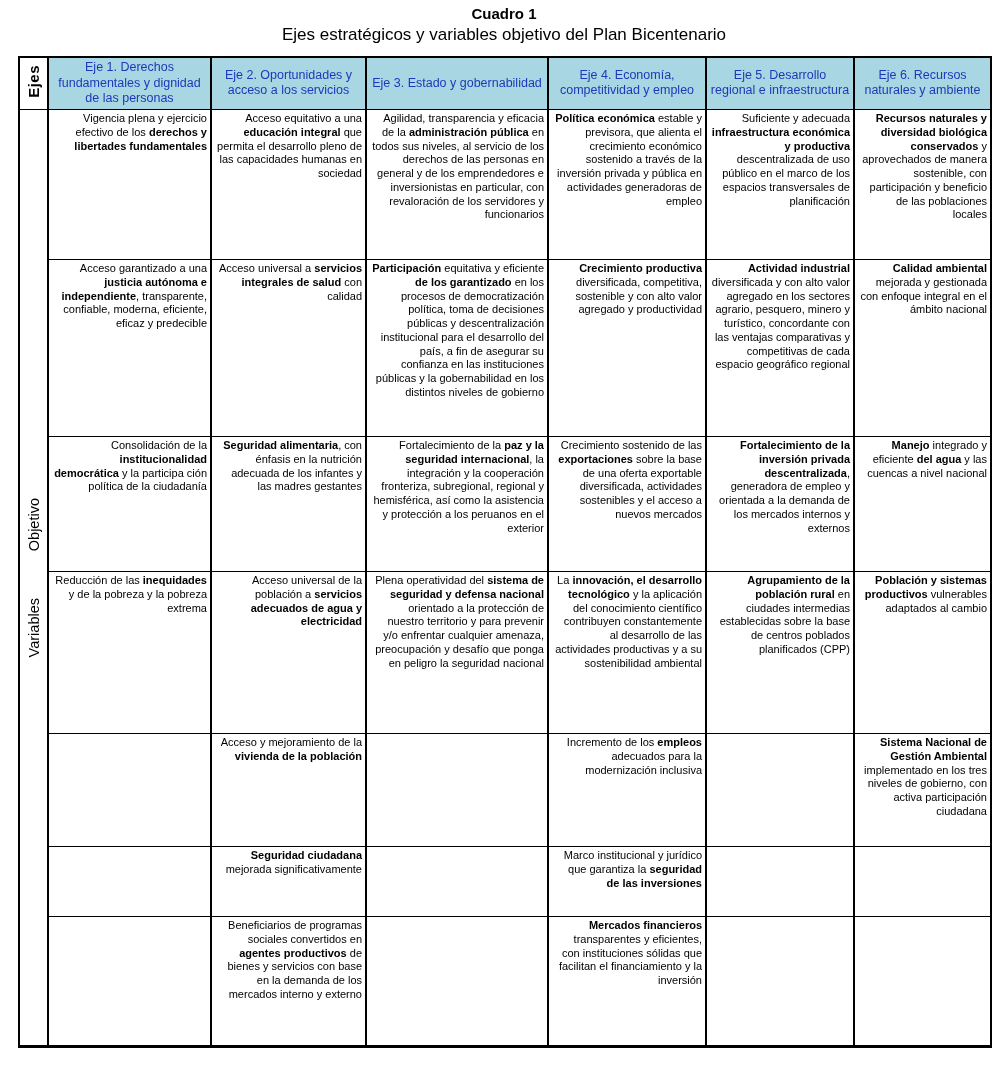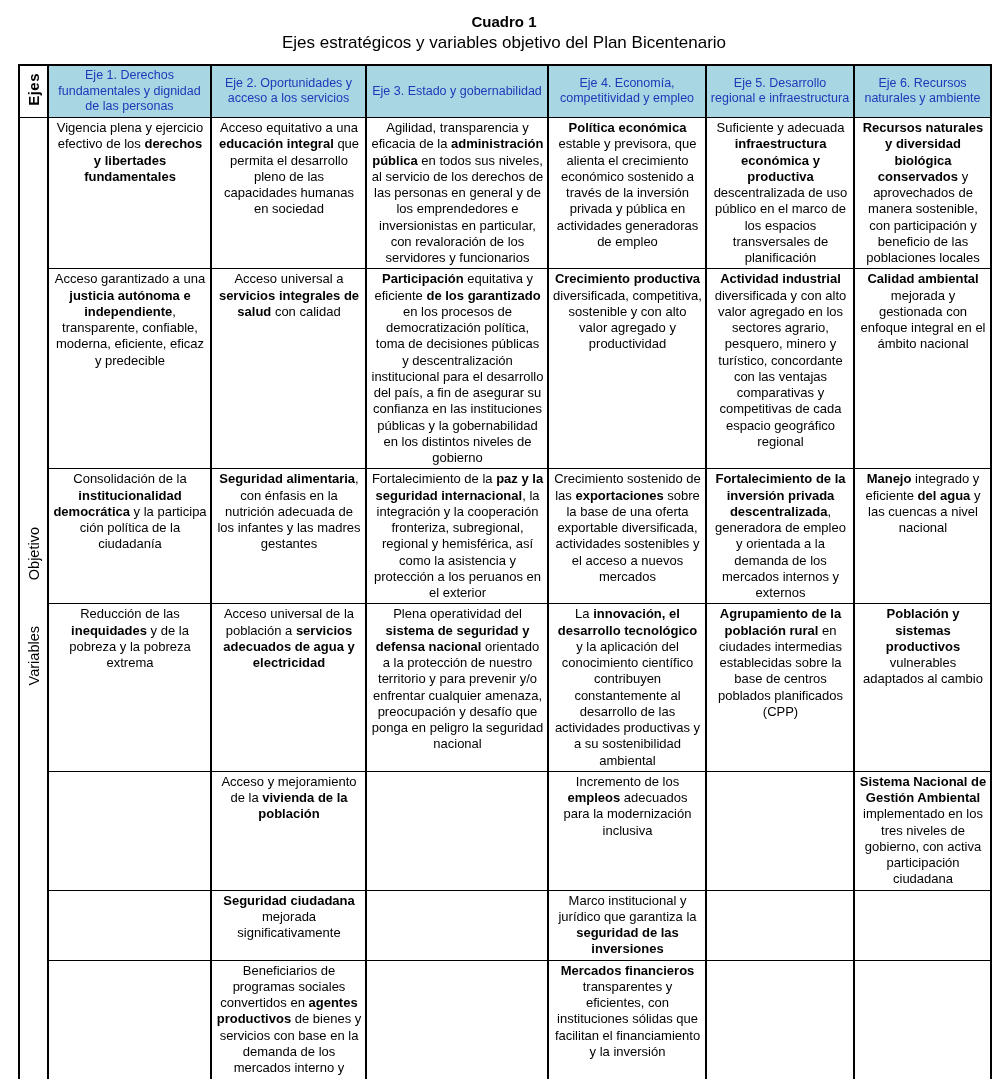--- a/index.html
+++ b/index.html
@@ -6,7 +6,7 @@
   .page{
     width:1008px;height:1079px;background:#ffffff;
     font-family:"Liberation Sans","DejaVu Sans",sans-serif;
-    color:#000;overflow:hidden;box-sizing:border-box;padding-top:12px;
+    color:#000;overflow:hidden;box-sizing:border-box;padding-top:4px;
   }
   .titleblock{text-align:center;line-height:1.3;margin-bottom:10px;}
   .title-line1{font-weight:bold;font-size:15px;}

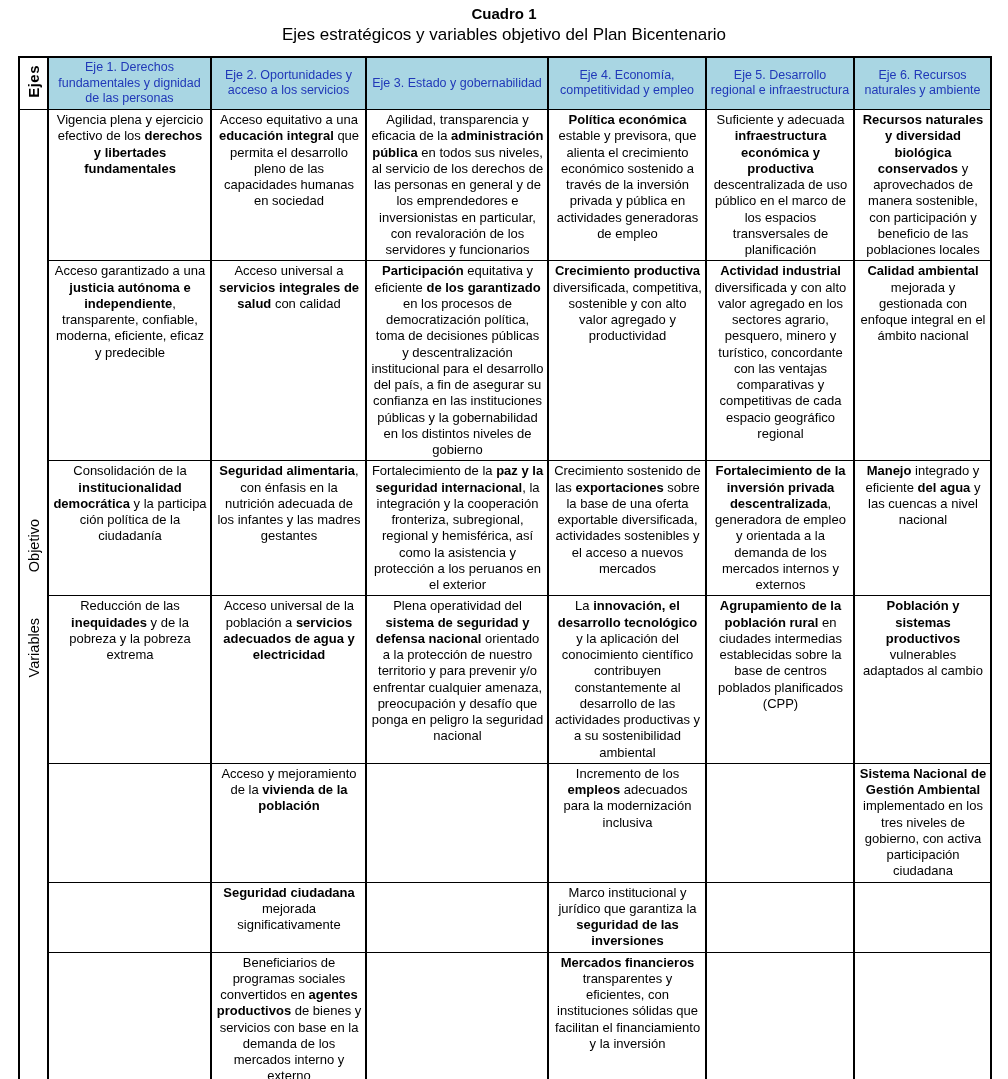--- a/index.html
+++ b/index.html
@@ -31,8 +31,8 @@
     border-bottom:2px solid #000;
   }
   td.cell{
-    vertical-align:top;text-align:center;
-    font-size:13px;line-height:1.25;
+    vertical-align:top;text-align:right;
+    font-size:11px;line-height:1.25;
     padding:2px 3px 2px 4px;white-space:pre-line;
   }
   td.cell b{font-weight:bold;}

